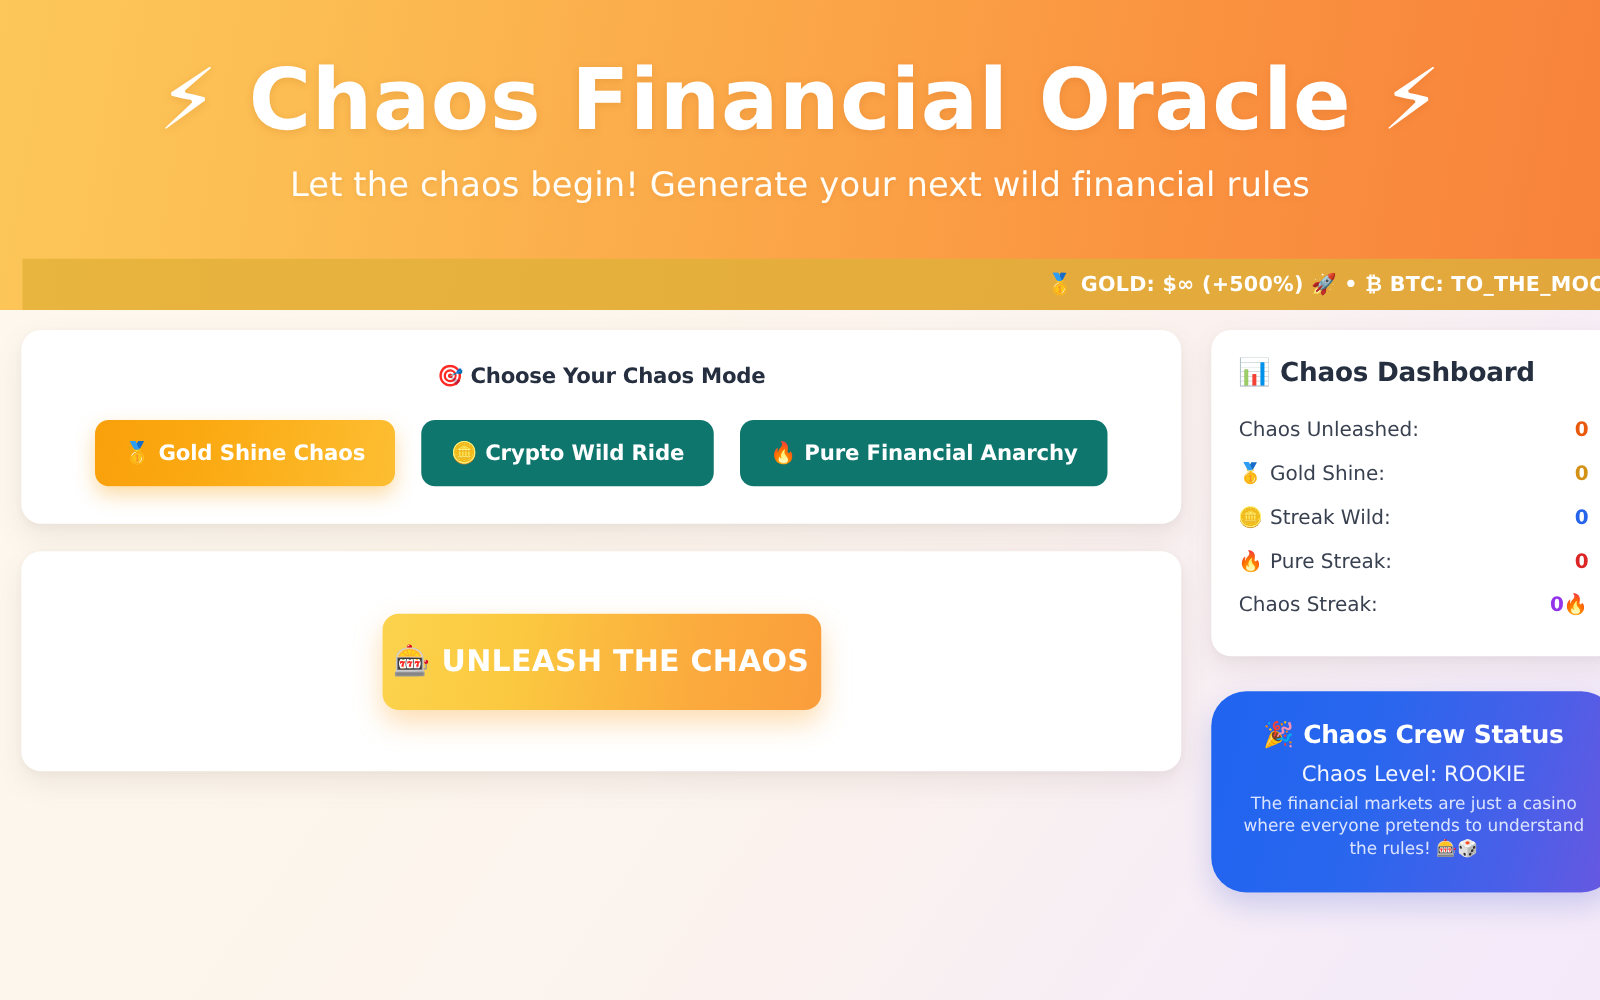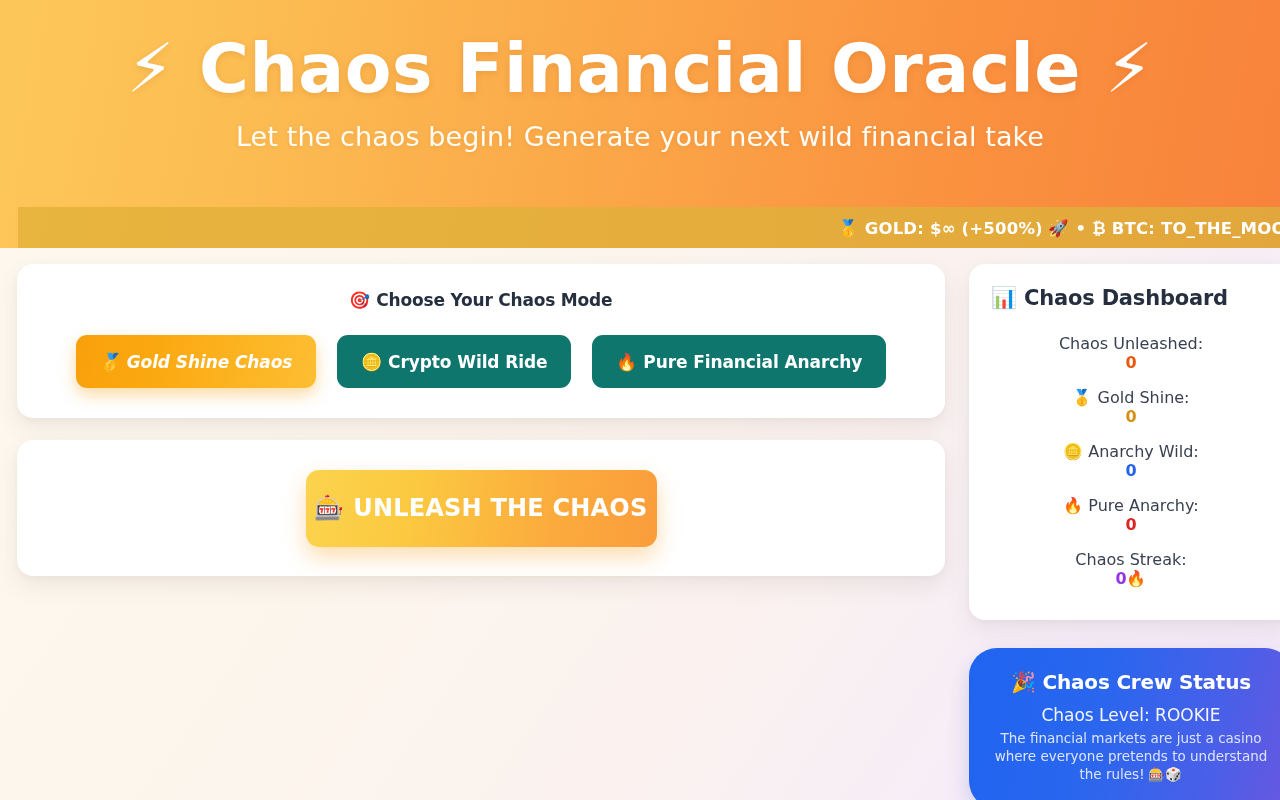--- a/index.html
+++ b/index.html
@@ -26,7 +26,7 @@
   }
 
   .header-inner {
-    padding-top: 32px;
+    padding-top: 44px;
     text-align: center;
   }
 

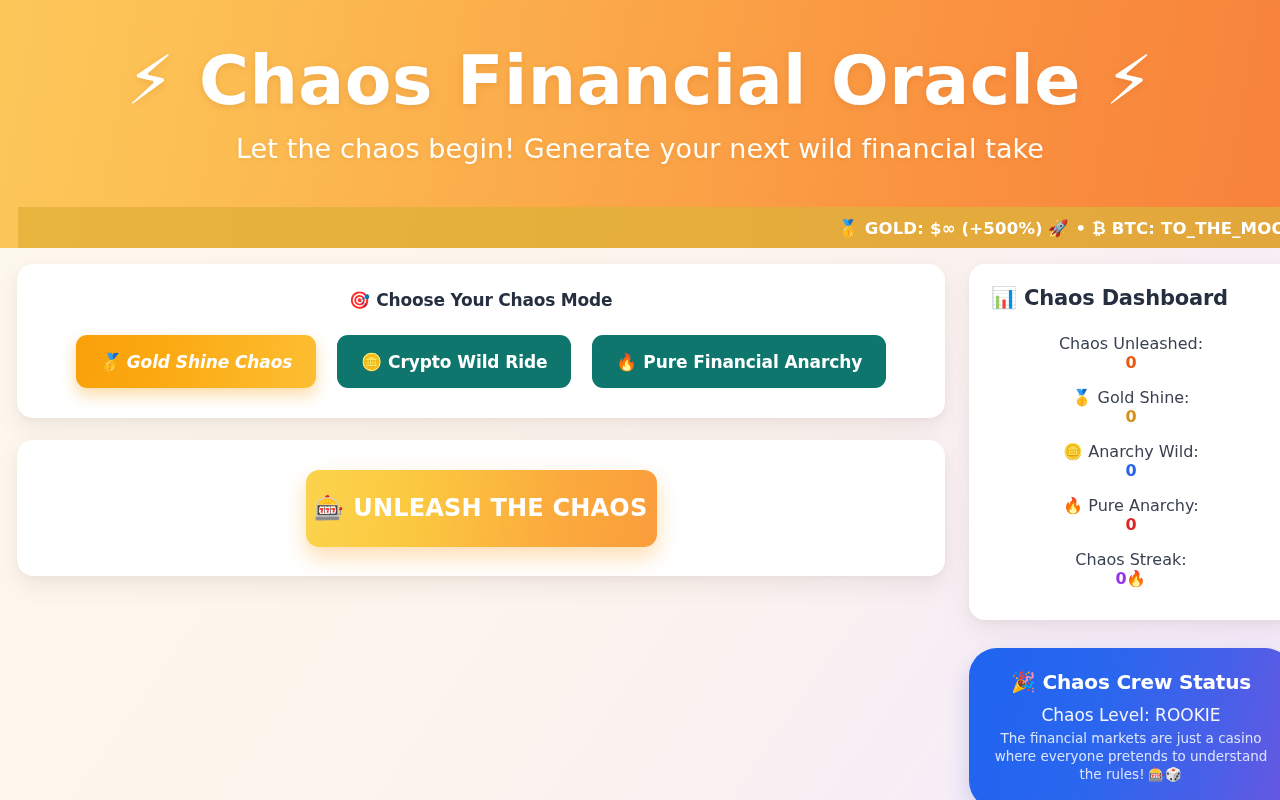--- a/index.html
+++ b/index.html
@@ -235,7 +235,7 @@
 <div class="header">
   <div class="header-inner">
     <div class="app-title">⚡ Chaos Financial Oracle ⚡</div>
-    <div class="app-subtitle">Let the chaos begin! Generate your next wild financial take</div>
+    <div class="app-subtitle">Let the chaos begin! Generate your next wild financial rules</div>
   </div>
   <div class="ticker-bar">
     <div class="ticker-track">🥇 GOLD: $∞ (+500%) 🚀 • ₿ BTC: TO_THE_MOON! 🌙 • 🎲 CHAOS: MAX</div>

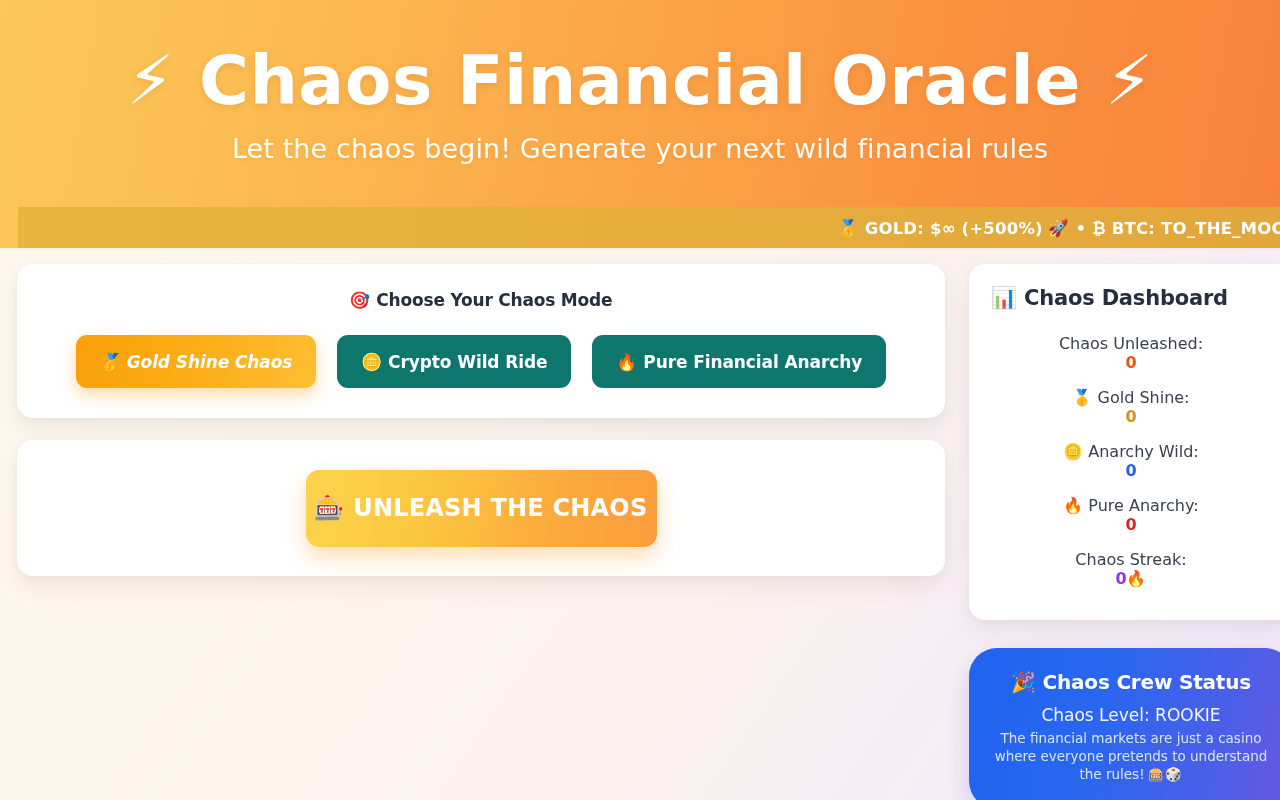--- a/index.html
+++ b/index.html
@@ -188,10 +188,8 @@
   .stat-row {
     display: flex;
     justify-content: space-between;
-    align-items: center;
     padding: 8px 0;
     font-size: 16px;
-    flex-direction: column;
   }
 
   .stat-label { color: #394150; font-weight: 400; }

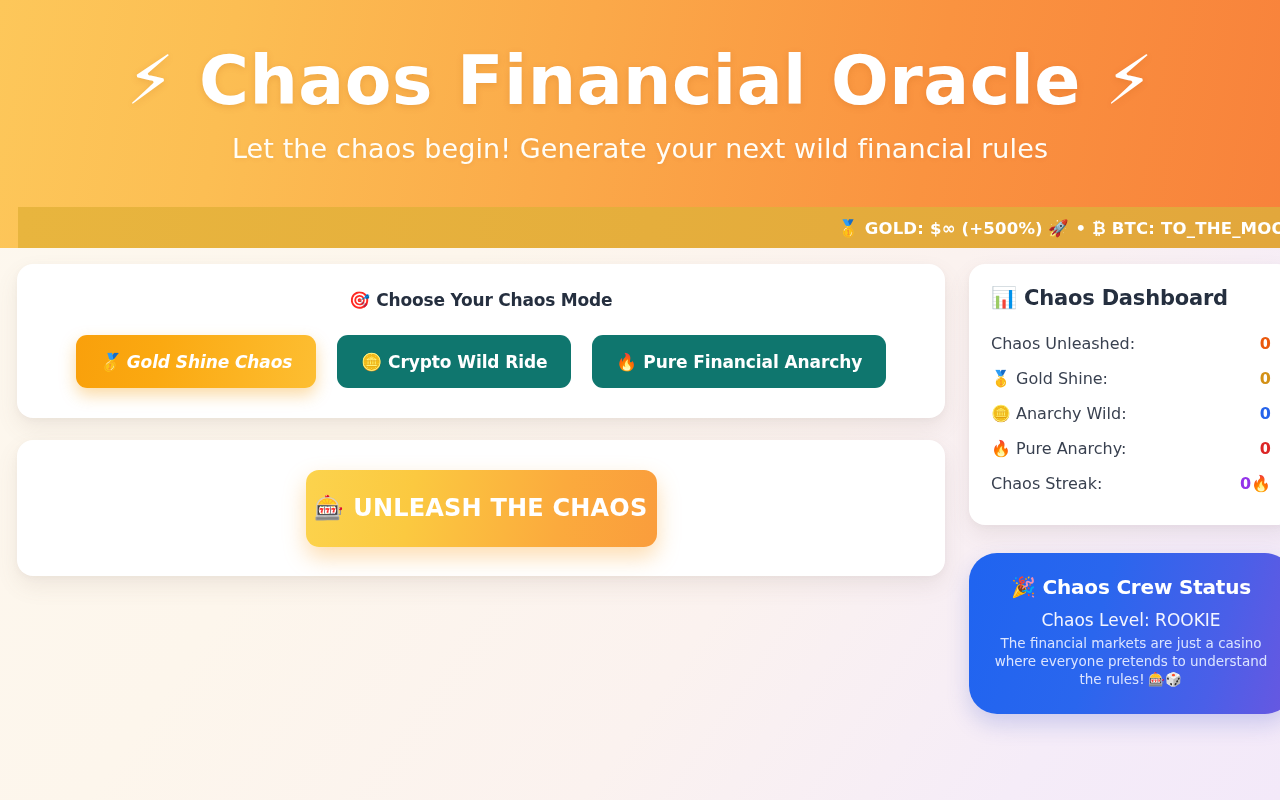--- a/index.html
+++ b/index.html
@@ -141,7 +141,6 @@
   .mode-btn.active {
     background: linear-gradient(100deg, #f9a00b 0%, #fba911 35%, #fdbe32 100%);
     box-shadow: 0 7px 16px rgba(245, 160, 20, 0.38);
-    font-style: italic;
   }
 
   .mode-btn.inactive {

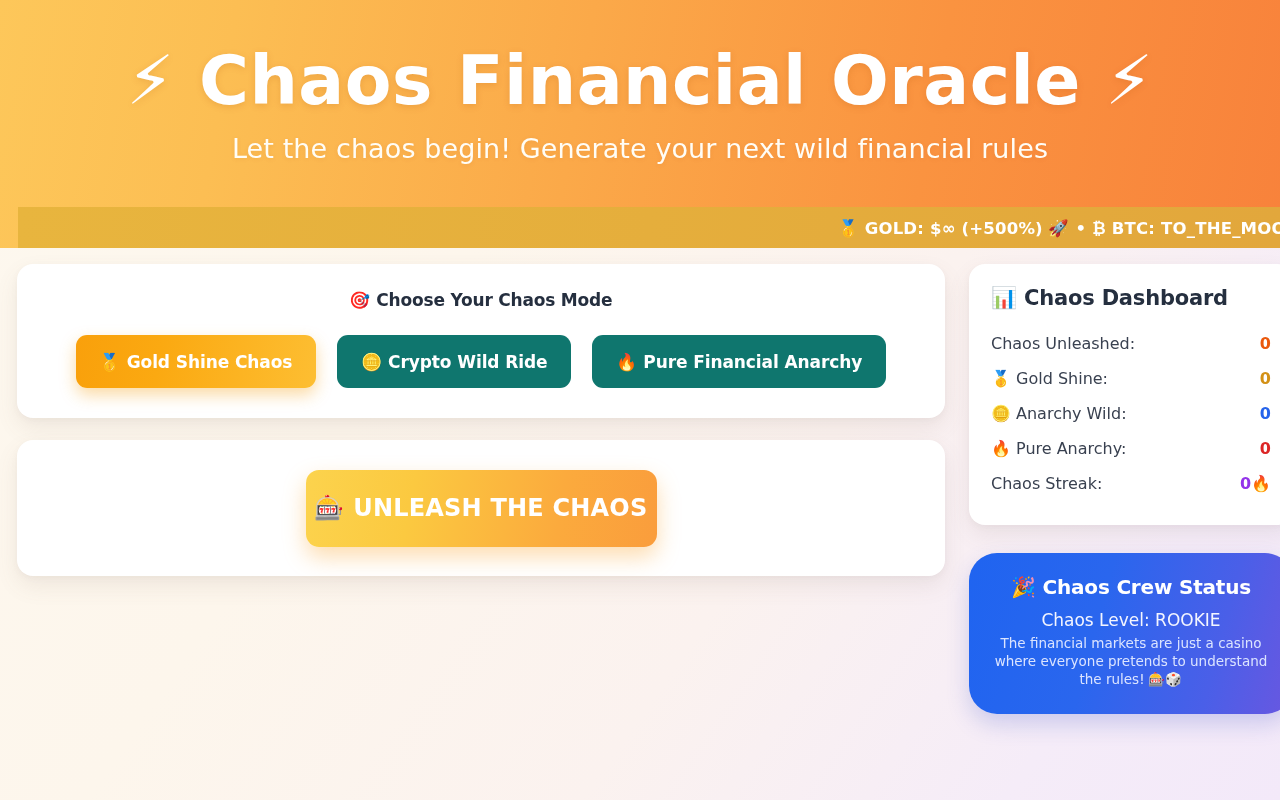--- a/index.html
+++ b/index.html
@@ -272,7 +272,7 @@
         <span class="stat-value" style="color:#d39116">0</span>
       </div>
       <div class="stat-row">
-        <span class="stat-label">🪙 Anarchy Wild:</span>
+        <span class="stat-label">🪙 Streak Wild:</span>
         <span class="stat-value" style="color:#2563eb">0</span>
       </div>
       <div class="stat-row">

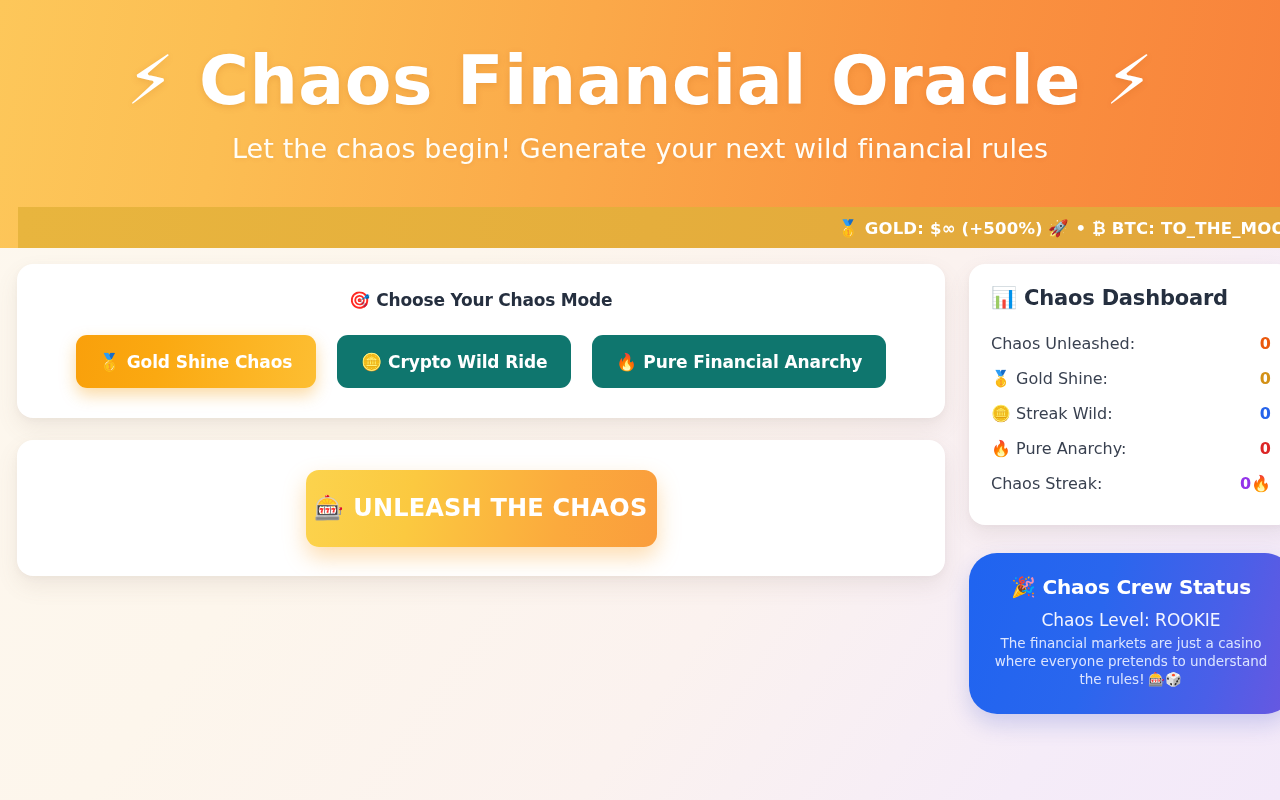--- a/index.html
+++ b/index.html
@@ -276,7 +276,7 @@
         <span class="stat-value" style="color:#2563eb">0</span>
       </div>
       <div class="stat-row">
-        <span class="stat-label">🔥 Pure Anarchy:</span>
+        <span class="stat-label">🔥 Pure Streak:</span>
         <span class="stat-value" style="color:#dc2626">0</span>
       </div>
       <div class="stat-row">

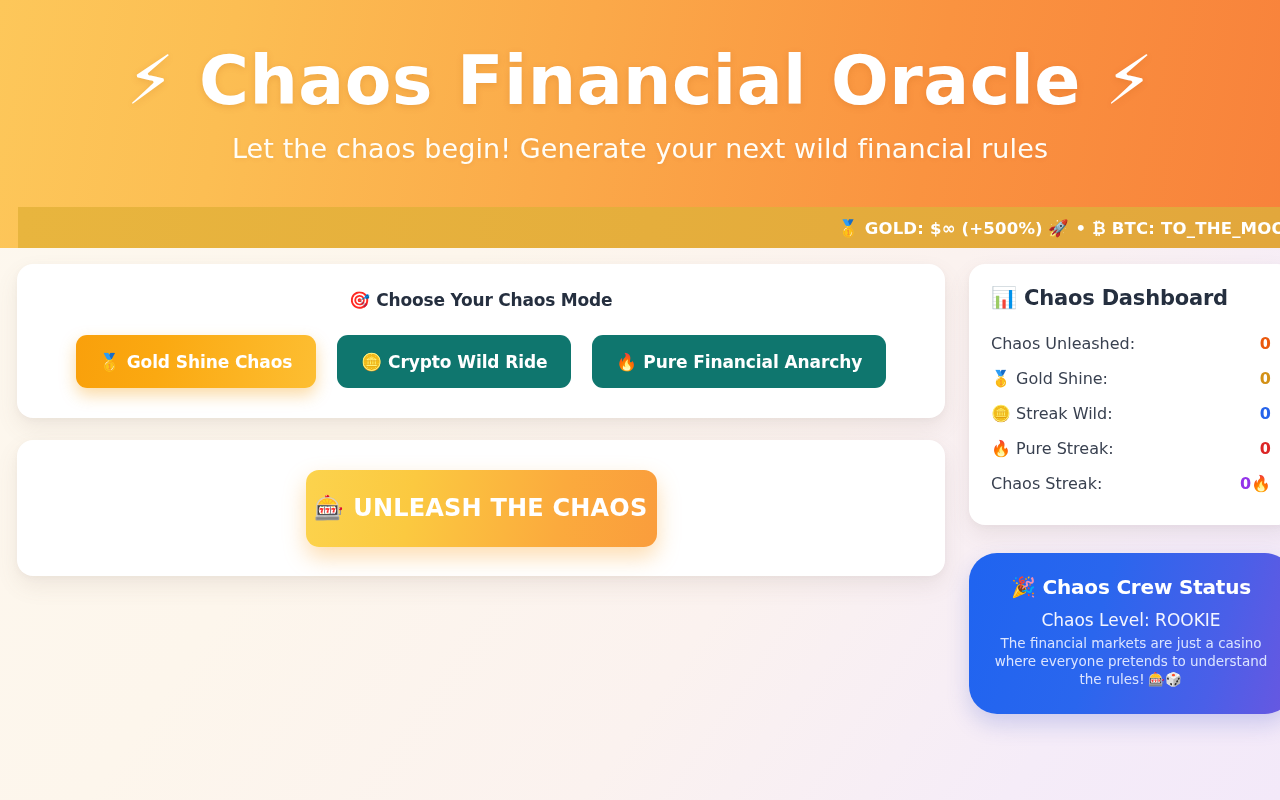--- a/index.html
+++ b/index.html
@@ -155,7 +155,7 @@
     display: flex;
     justify-content: center;
     align-items: center;
-    height: 136px;
+    height: 176px;
   }
 
   .unleash-btn {

